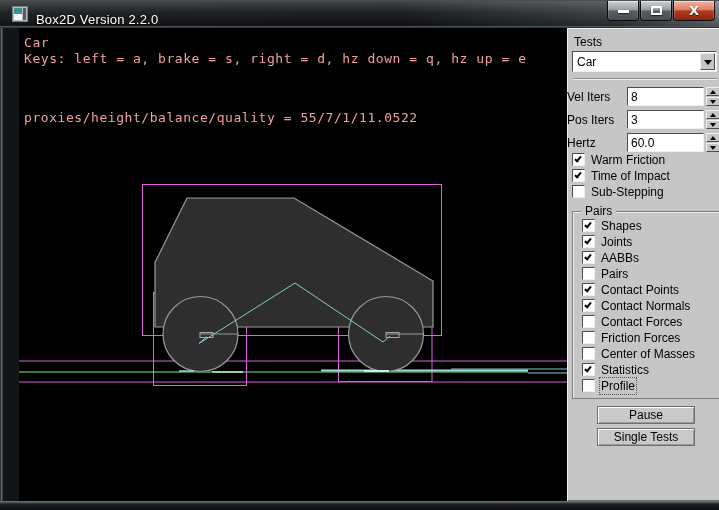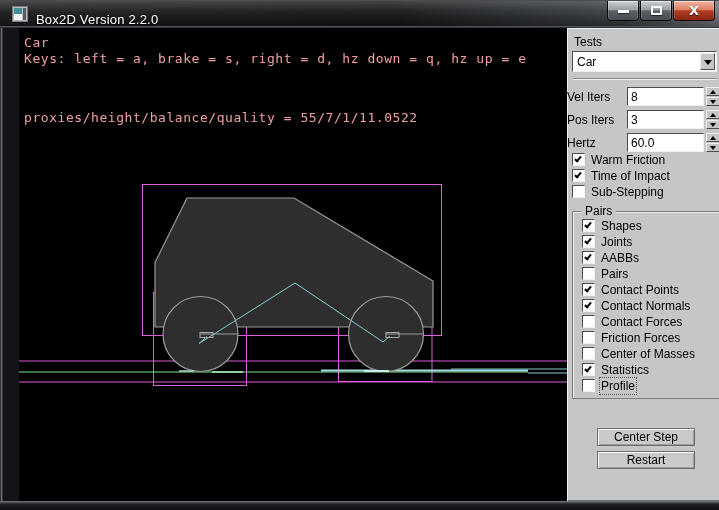--- a/index.html
+++ b/index.html
@@ -304,6 +304,7 @@
         <span class="chk-label">Profile</span>
       </div>
 
+      <div class="panel-btn" style="top:378px">Pause</div>
       <div class="panel-btn" style="top:400px">Center Step</div>
       <div class="panel-btn" style="top:423px">Restart</div>
 

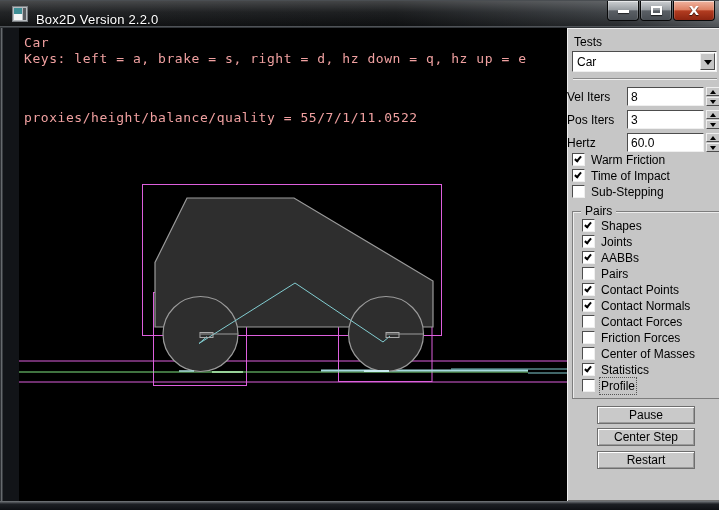--- a/index.html
+++ b/index.html
@@ -305,7 +305,7 @@
       </div>
 
       <div class="panel-btn" style="top:378px">Pause</div>
-      <div class="panel-btn" style="top:400px">Center Step</div>
+      <div class="panel-btn" style="top:400px">Single Tests</div>
       <div class="panel-btn" style="top:423px">Restart</div>
 
     </div>

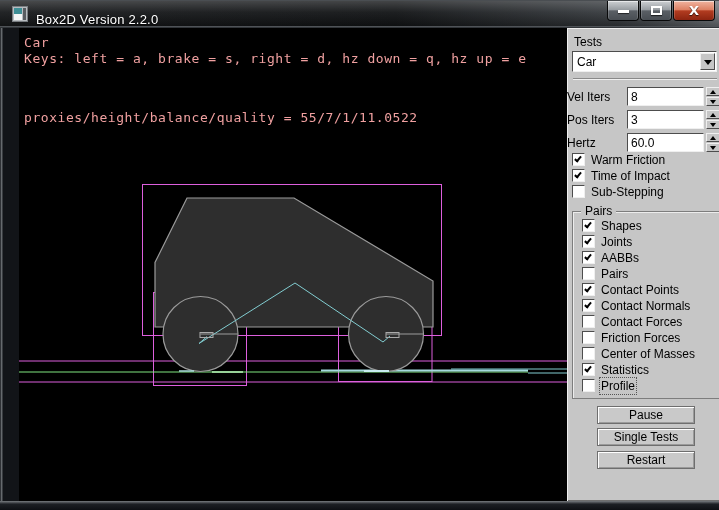--- a/index.html
+++ b/index.html
@@ -306,7 +306,6 @@
 
       <div class="panel-btn" style="top:378px">Pause</div>
       <div class="panel-btn" style="top:400px">Single Tests</div>
-      <div class="panel-btn" style="top:423px">Restart</div>
 
     </div>
   </div>

